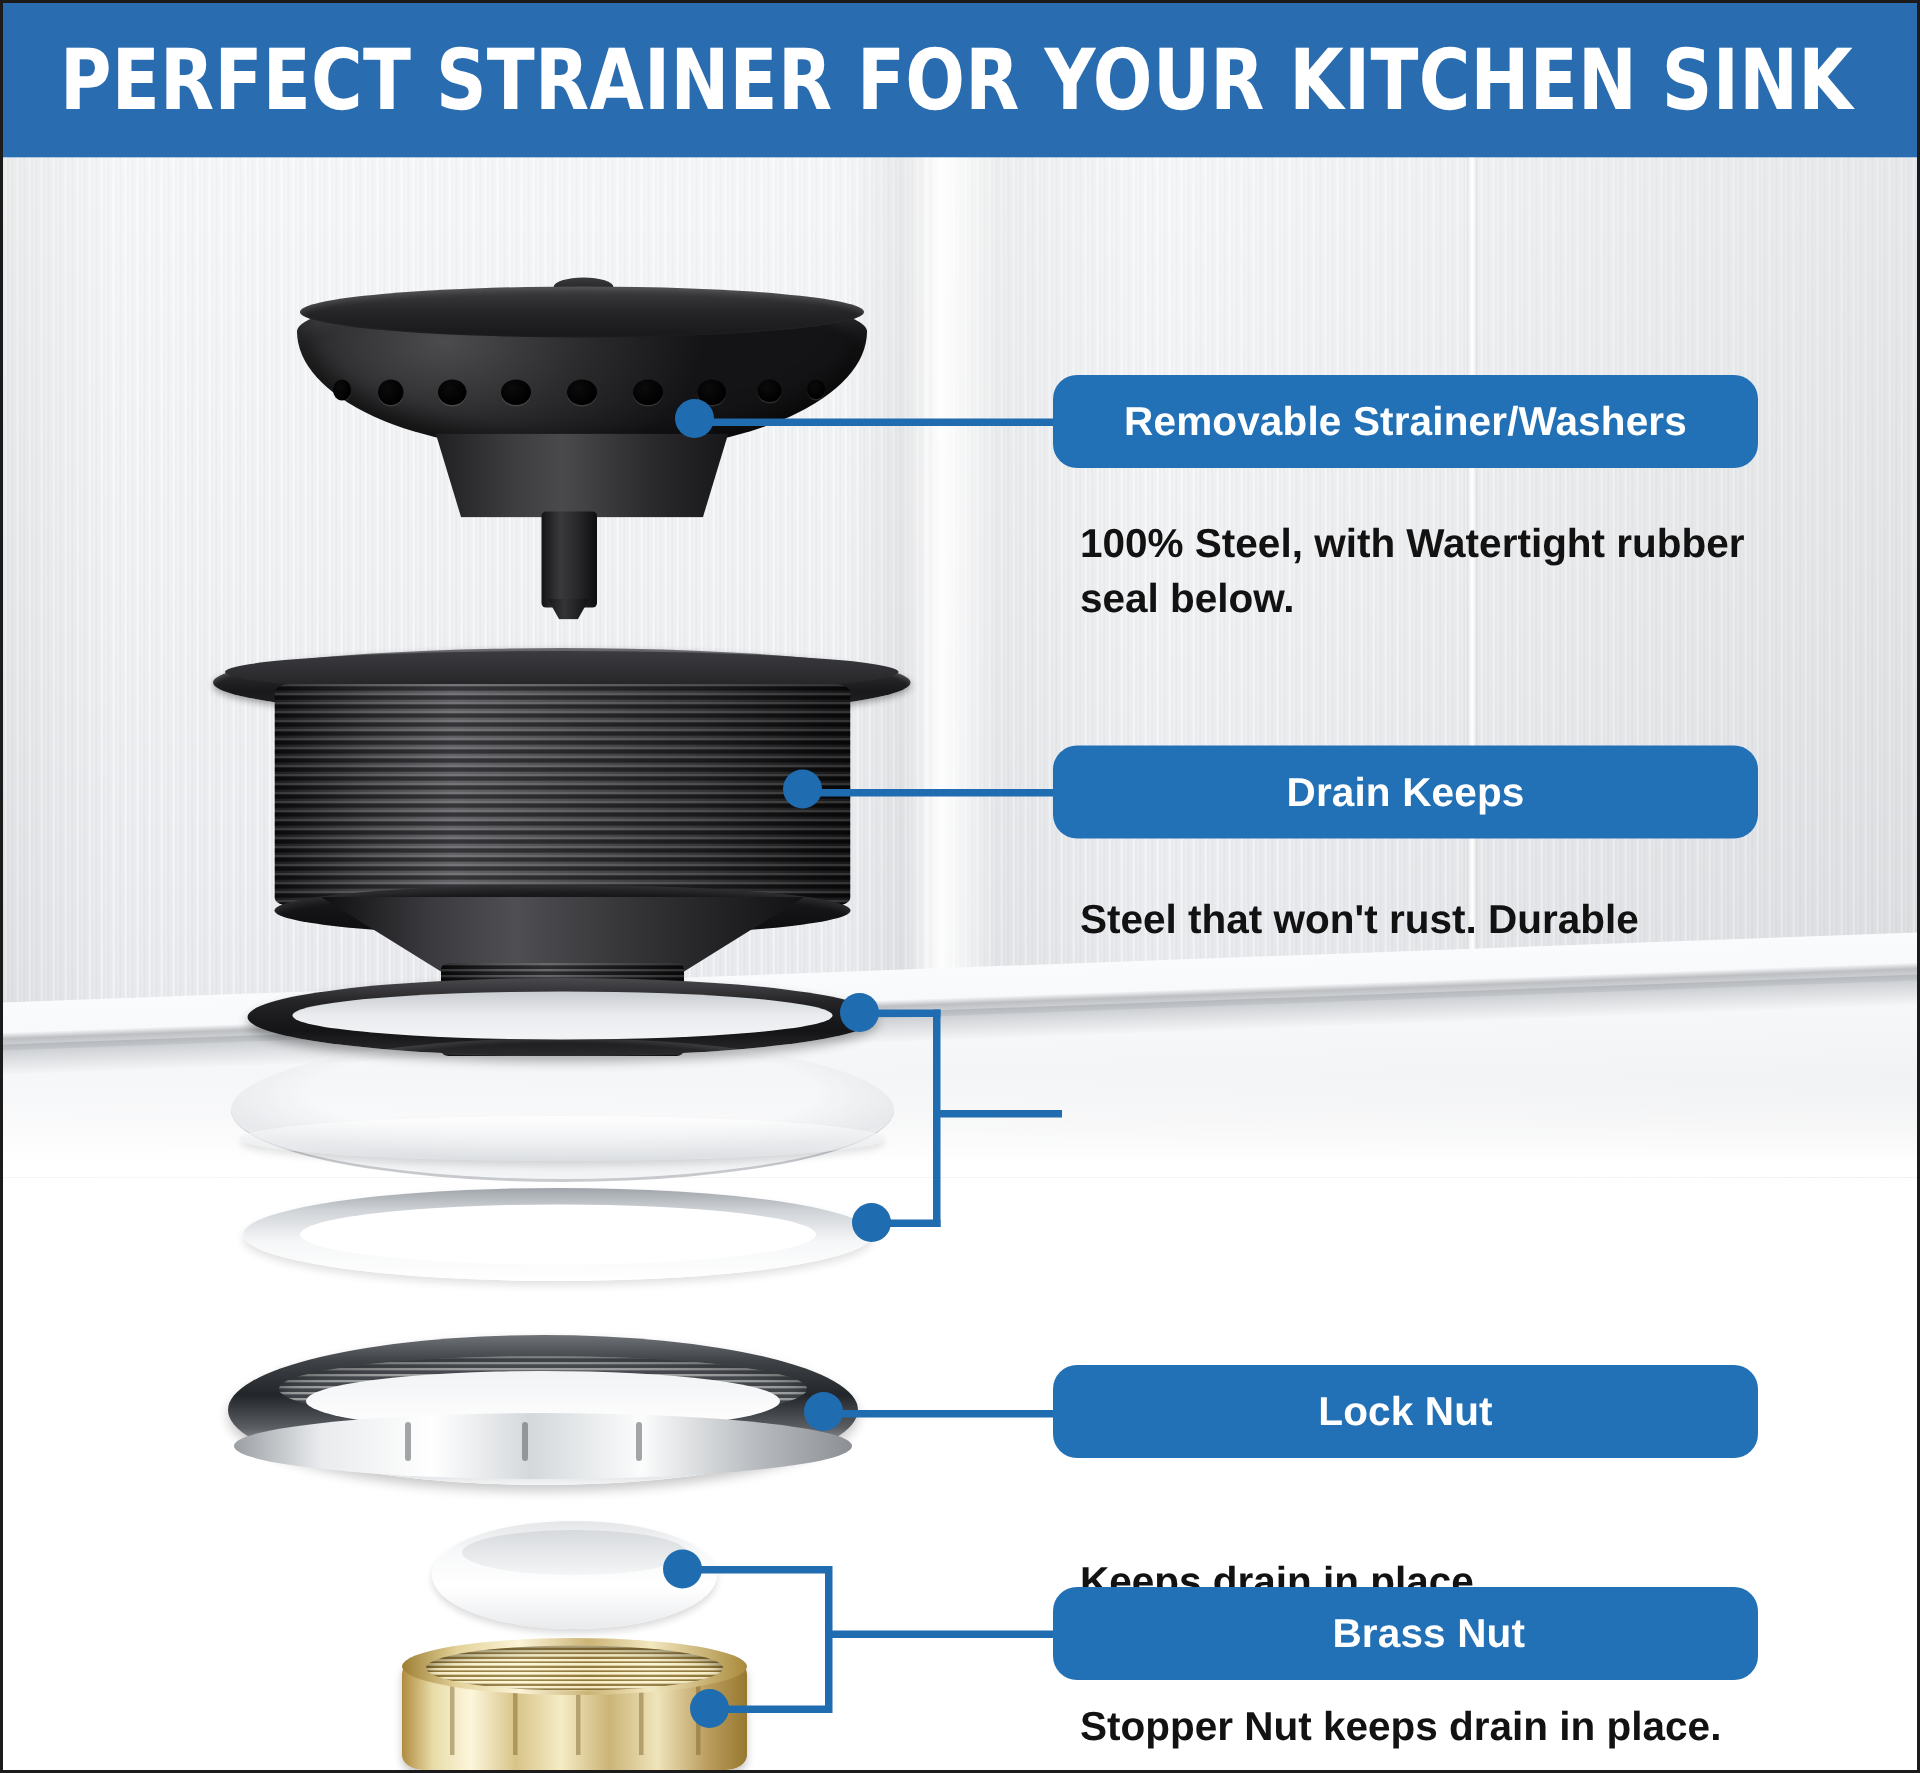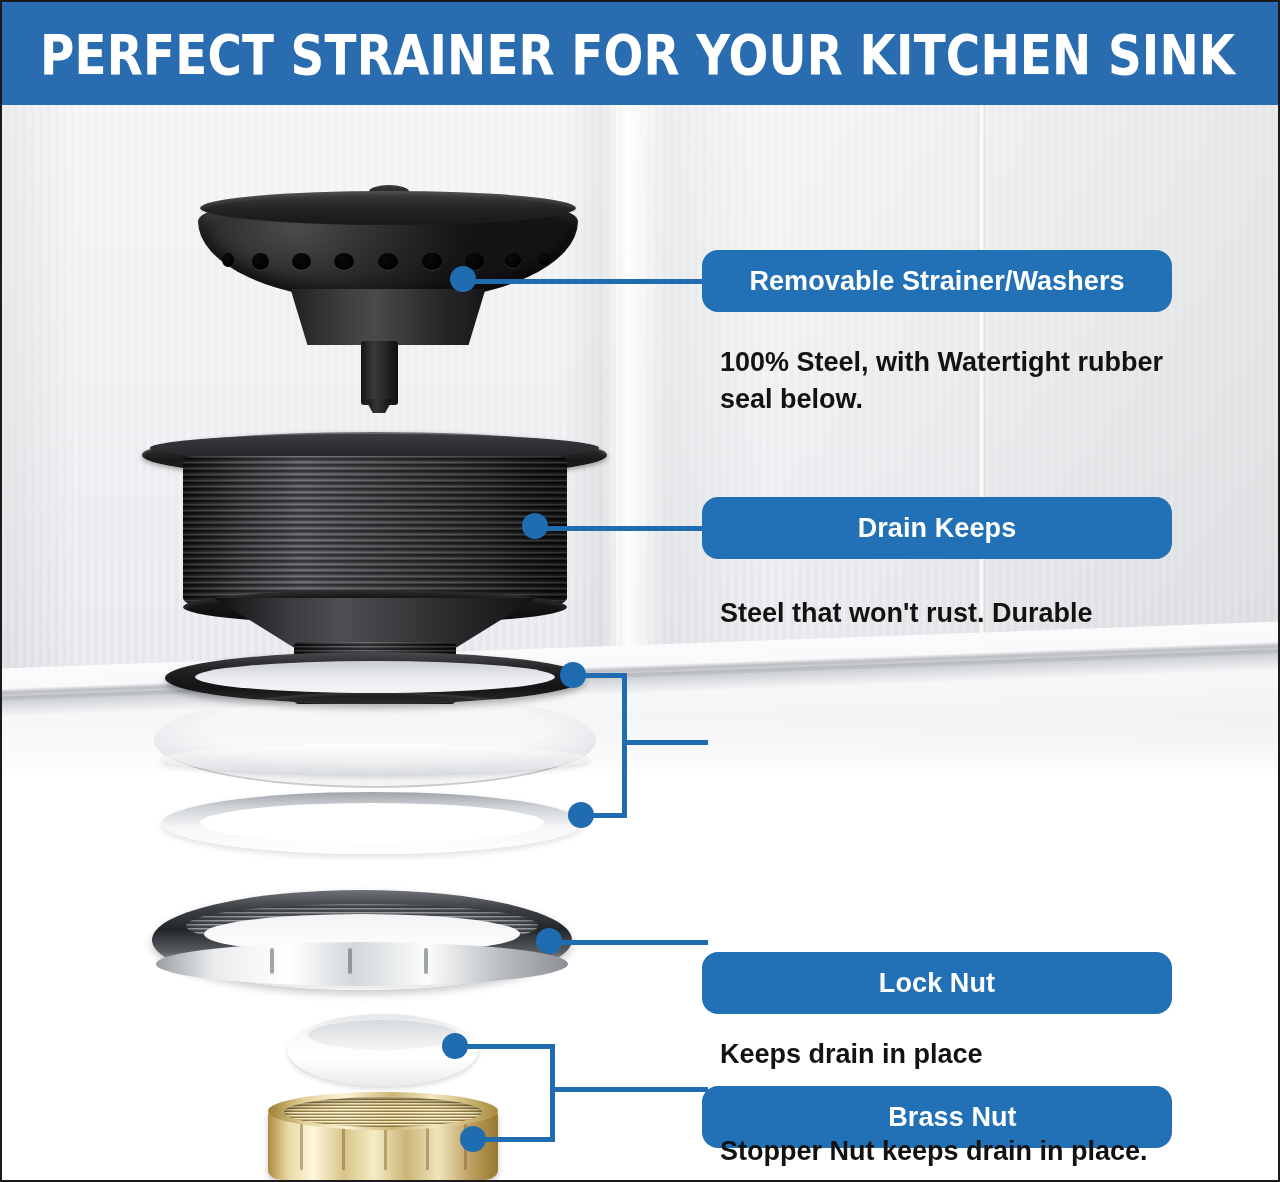--- a/index.html
+++ b/index.html
@@ -421,7 +421,7 @@
   <div class="desc" style="top:558px;margin-top:35px;">Steel that won't rust. Durable</div>
 
 
-  <div class="pill" style="top:950px;">Lock Nut</div>
+  <div class="pill" style="top:908px;">Lock Nut</div>
   <div class="desc" style="top:986px;margin-top:48px;">Keeps drain in place</div>
 
   <div class="pill" style="top:1084px;padding-left:43px;">Brass Nut</div>

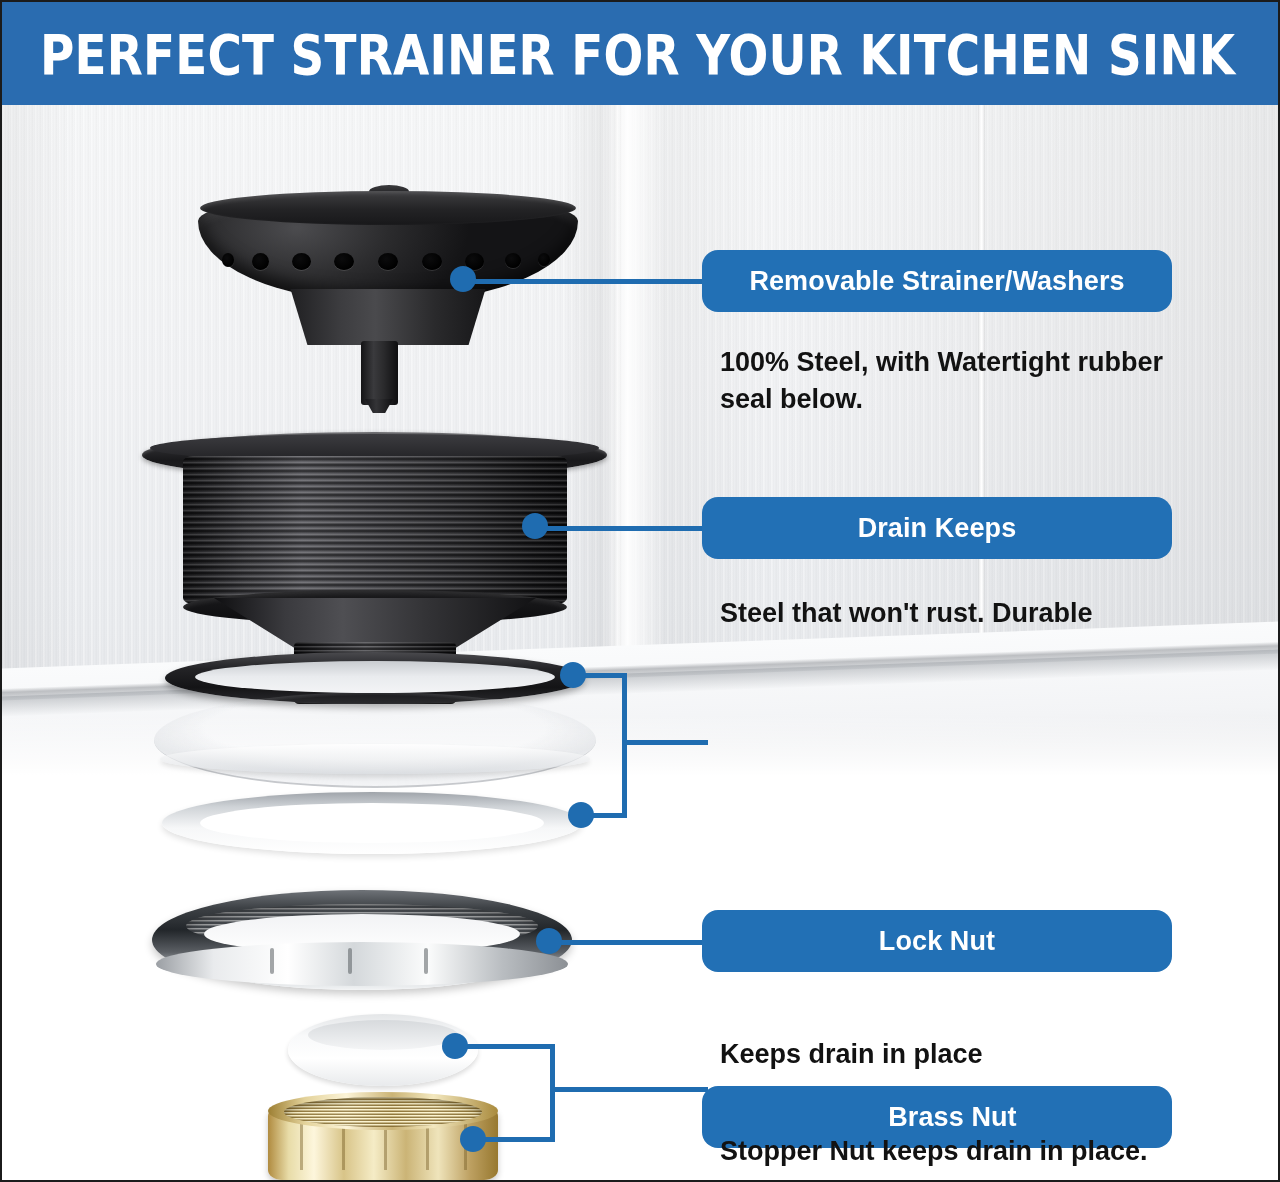--- a/index.html
+++ b/index.html
@@ -424,7 +424,7 @@
   <div class="pill" style="top:908px;">Lock Nut</div>
   <div class="desc" style="top:986px;margin-top:48px;">Keeps drain in place</div>
 
-  <div class="pill" style="top:1084px;padding-left:43px;">Brass Nut</div>
+  <div class="pill" style="top:1056px;padding-left:43px;">Brass Nut</div>
   <div class="desc" style="top:1131px;">Stopper Nut keeps drain in place.</div>
 
 </div>

